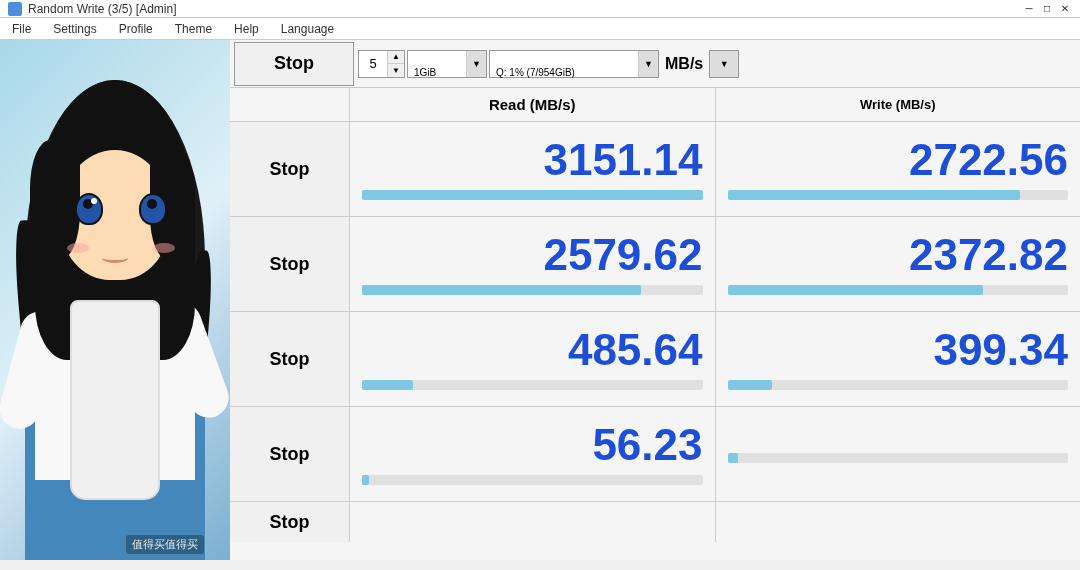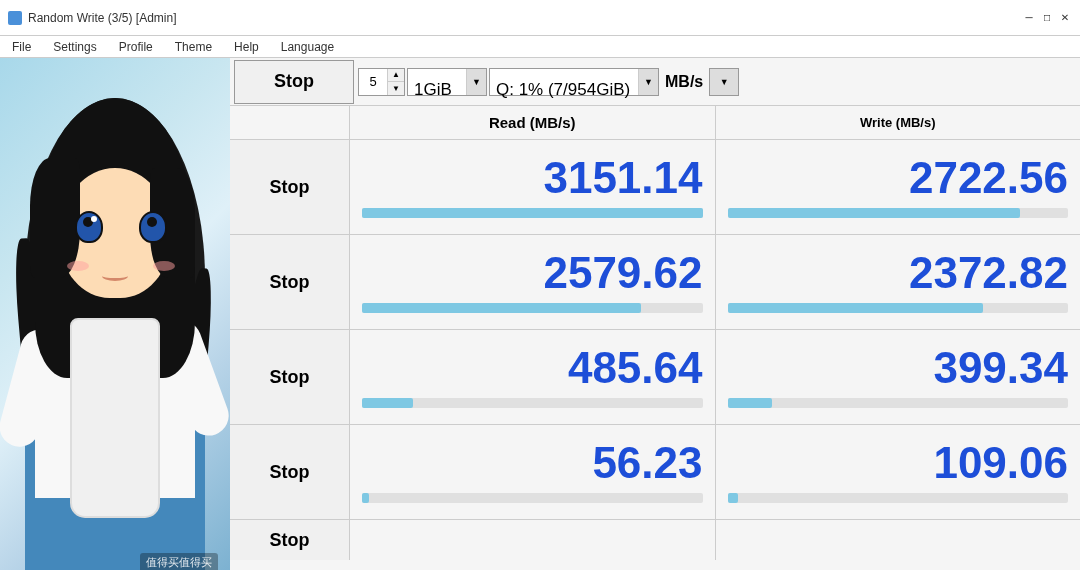--- a/index.html
+++ b/index.html
@@ -18,7 +18,7 @@
       justify-content: space-between;
       background: #fff;
       border-bottom: 1px solid #ccc;
-      height: 36px;
+      height: 18px;
       padding: 8px 8px;
       font-size: 12px;
     }

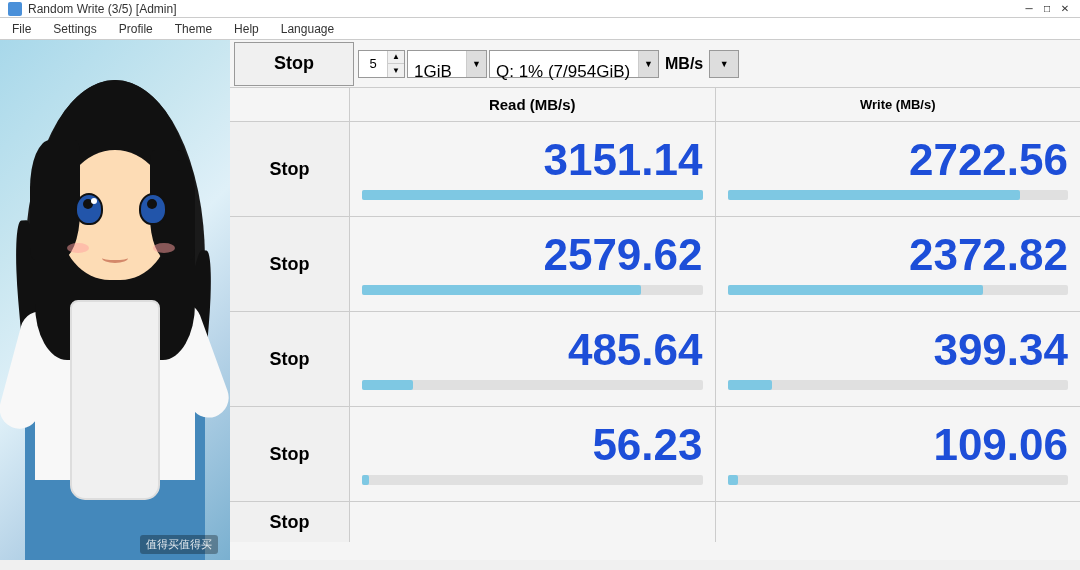--- a/index.html
+++ b/index.html
@@ -506,7 +506,7 @@
     .select-val {
       flex: 1;
       padding: 0 6px;
-      font-size: 17px;
+      font-size: 10px;
       margin-top: 17px;
     }
     .select-arrow {

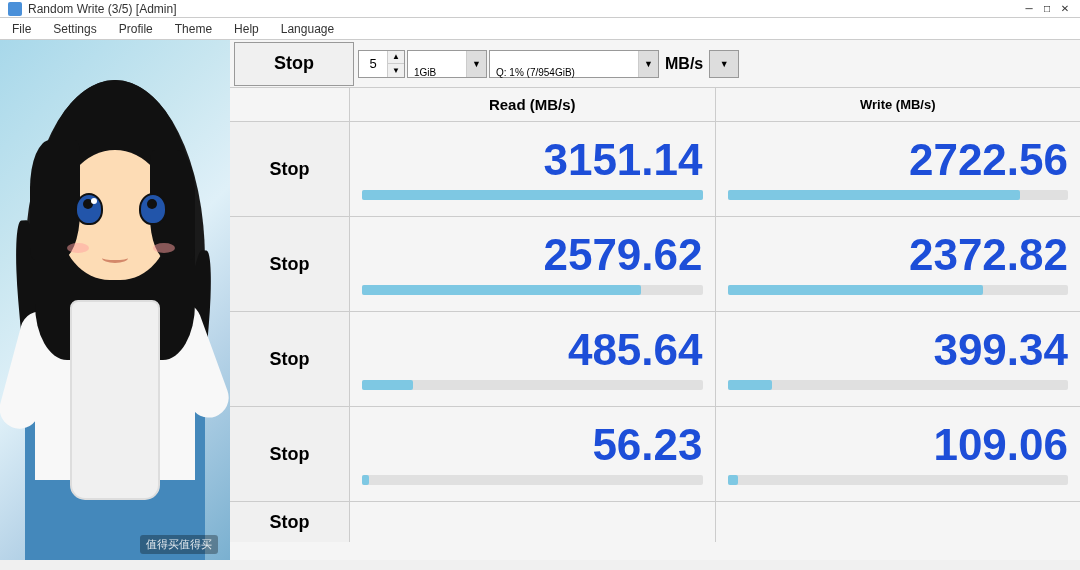--- a/index.html
+++ b/index.html
@@ -682,7 +682,6 @@
         </div>
       </div>
       <div class="data-cell">
-        <div class="data-value">109.06</div>
         <div class="data-bar-container">
           <div class="data-bar" style="width:3%"></div>
         </div>

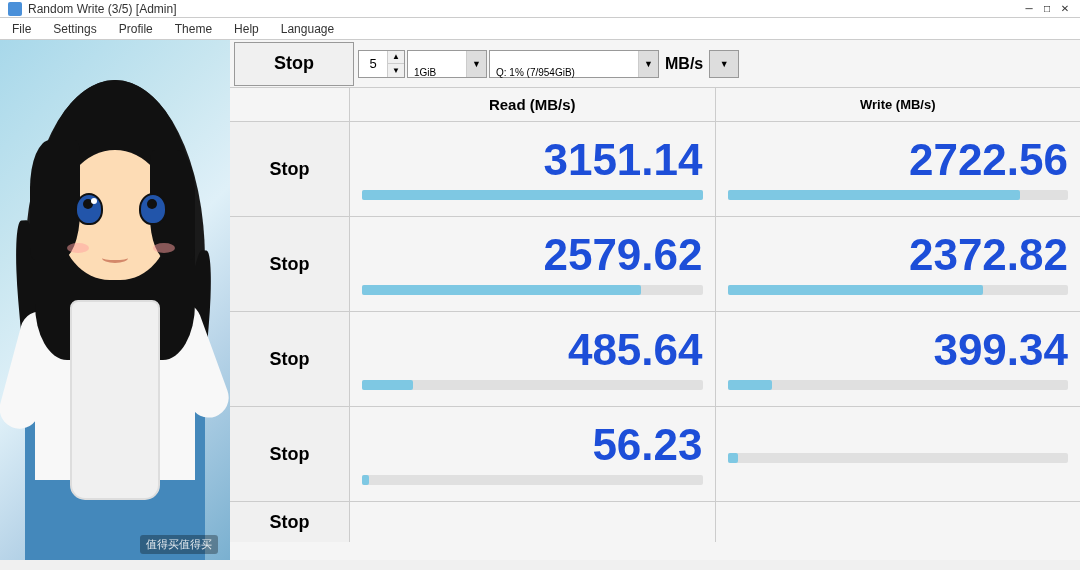--- a/index.html
+++ b/index.html
@@ -450,7 +450,7 @@
     .watermark {
       position: absolute;
       bottom: 6px;
-      right: 12px;
+      right: 26px;
       font-size: 11px;
       color: rgba(255,255,255,0.85);
       background: rgba(0,0,0,0.3);

